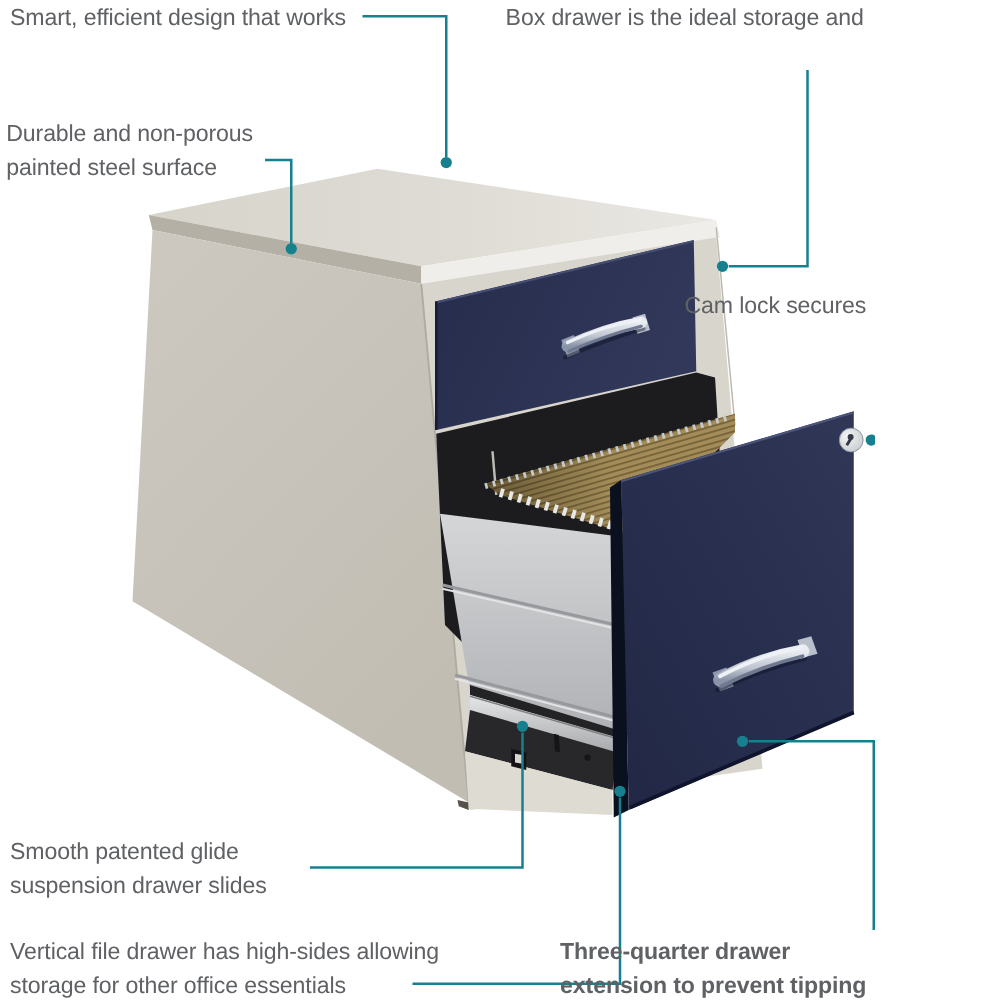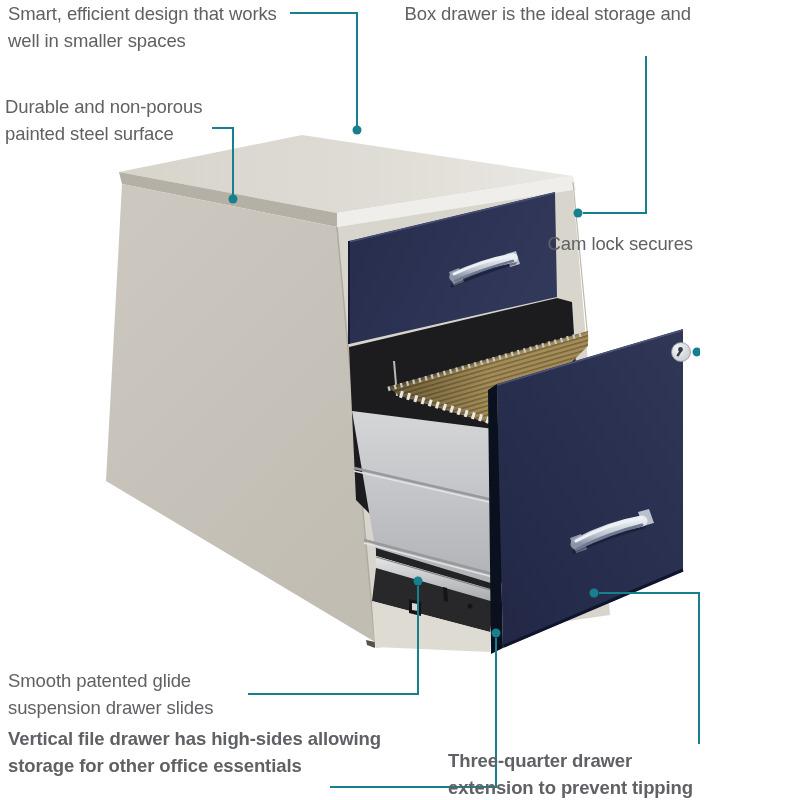--- a/index.html
+++ b/index.html
@@ -166,7 +166,6 @@
 
 <div class="callout" id="c-smart">
   <span>Smart, efficient design that works</span>
-  <span>well in smaller spaces</span>
 </div>
 <div class="callout al-r" id="c-box">
   <span>Box drawer is the ideal storage and</span>

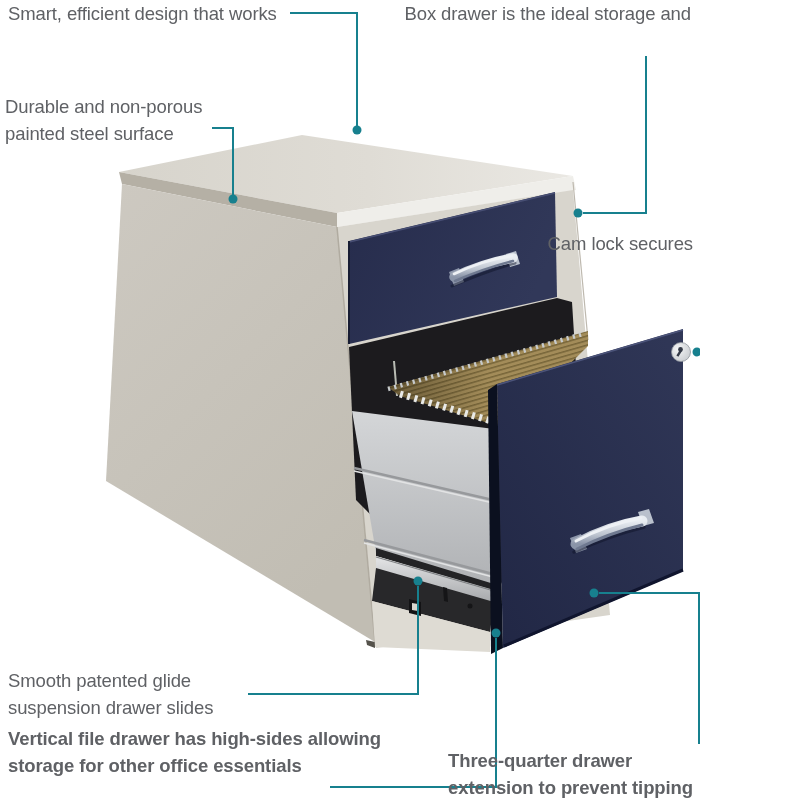--- a/index.html
+++ b/index.html
@@ -16,7 +16,7 @@
   #c-durable{left:5px;top:93px;}
   #c-cam{right:7px;top:230px;}
   #c-glide{left:8px;top:667px;}
-  #c-vertical{left:8px;top:725px;font-weight:bold;}
+  #c-vertical{left:8px;top:747px;}
   #c-three{right:7px;top:747px;font-weight:bold;}
 </style>
 </head>

